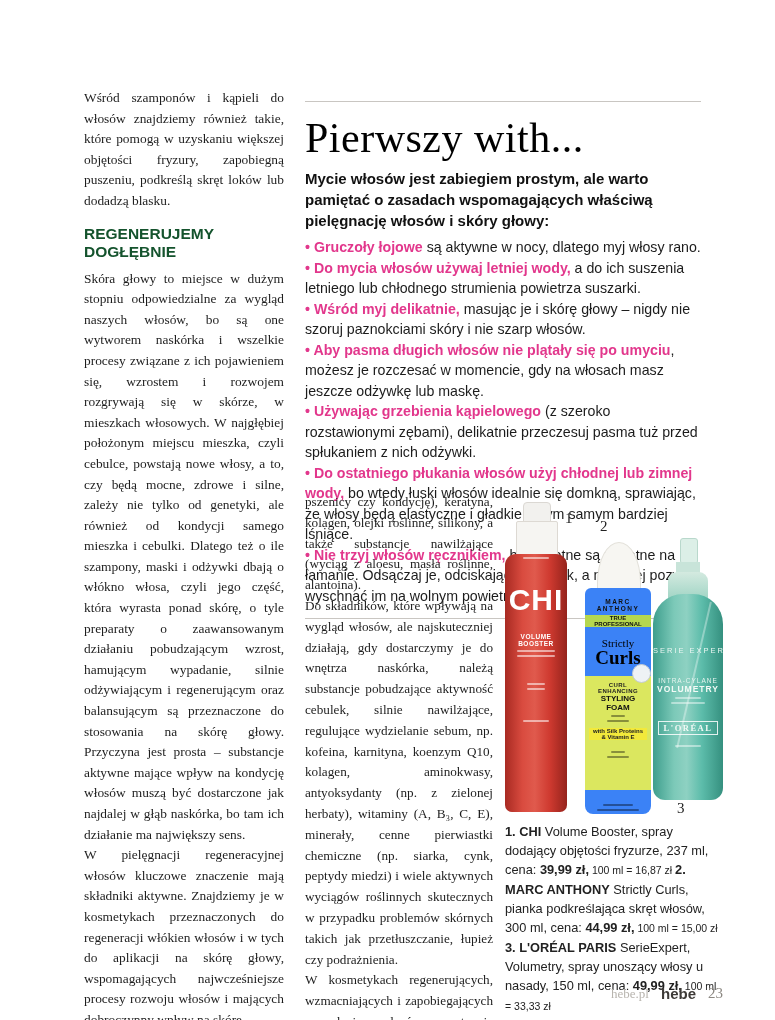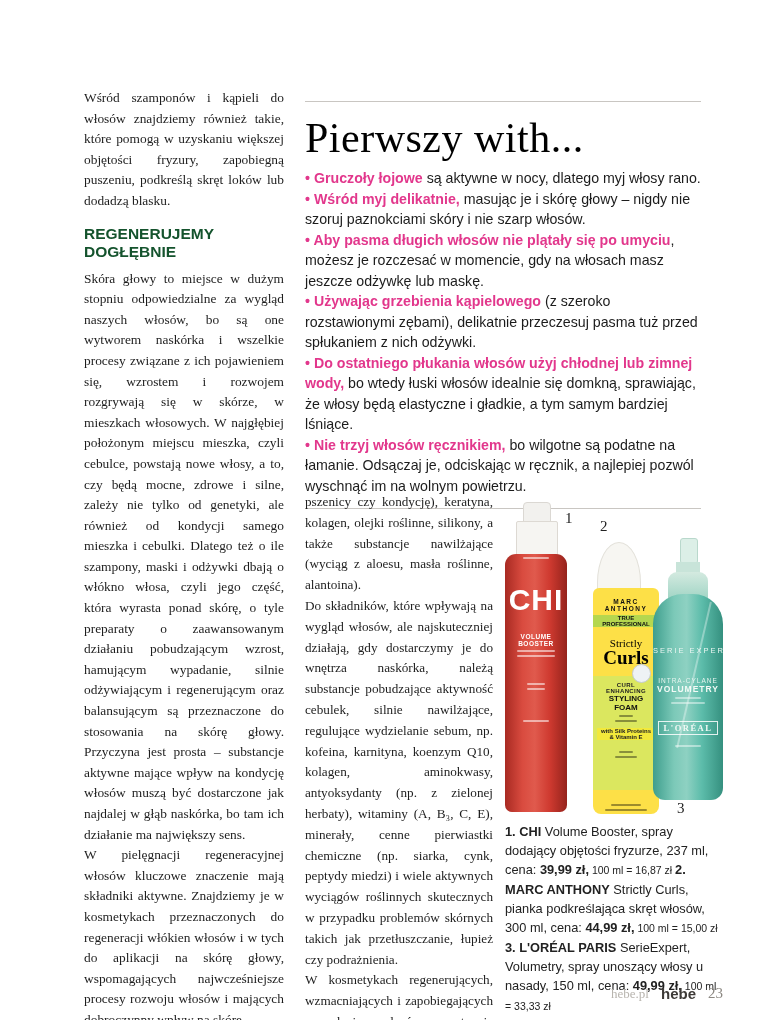--- a/index.html
+++ b/index.html
@@ -123,6 +123,7 @@
 
   <section class="first-step">
     <h1 class="fs-title">Pierwszy with...</h1>
+    <p class="fs-intro">Mycie włosów jest zabiegiem prostym, ale warto pamiętać o zasadach wspomagających właściwą pielęgnację włosów i skóry głowy:</p>
     <ul class="fs-list">
       <li><span class="lead">Gruczoły łojowe</span><span> są aktywne w nocy, dlatego myj włosy rano.</span></li>
       <li><span class="lead">Wśród myj delikatnie,</span><span> masując je i skórę głowy – nigdy nie szoruj paznokciami skóry i nie szarp włosów.</span></li>

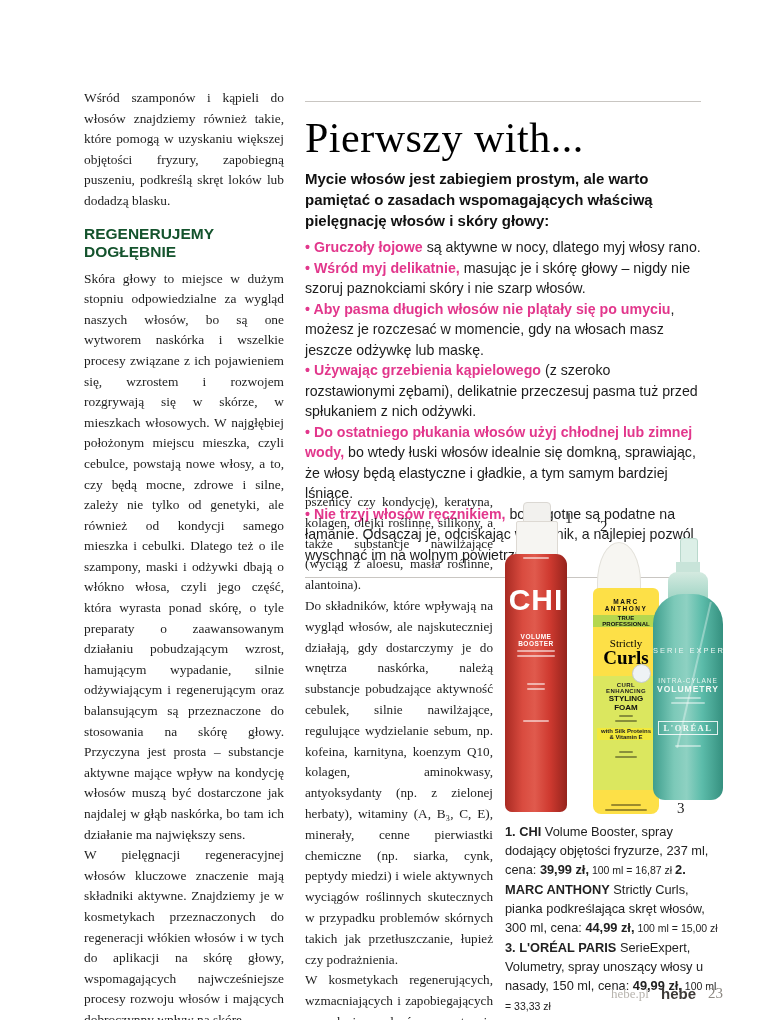--- a/index.html
+++ b/index.html
@@ -126,6 +126,7 @@
     <p class="fs-intro">Mycie włosów jest zabiegiem prostym, ale warto pamiętać o zasadach wspomagających właściwą pielęgnację włosów i skóry głowy:</p>
     <ul class="fs-list">
       <li><span class="lead">Gruczoły łojowe</span><span> są aktywne w nocy, dlatego myj włosy rano.</span></li>
+      <li><span class="lead">Do mycia włosów używaj letniej wody,</span><span> a do ich suszenia letniego lub chłodnego strumienia powietrza suszarki.</span></li>
       <li><span class="lead">Wśród myj delikatnie,</span><span> masując je i skórę głowy – nigdy nie szoruj paznokciami skóry i nie szarp włosów.</span></li>
       <li><span class="lead">Aby pasma długich włosów nie plątały się po umyciu</span><span>, możesz je rozczesać w momencie, gdy na włosach masz jeszcze odżywkę lub maskę.</span></li>
       <li><span class="lead">Używając grzebienia kąpielowego</span><span> (z szeroko rozstawionymi zębami), delikatnie przeczesuj pasma tuż przed spłukaniem z nich odżywki.</span></li>

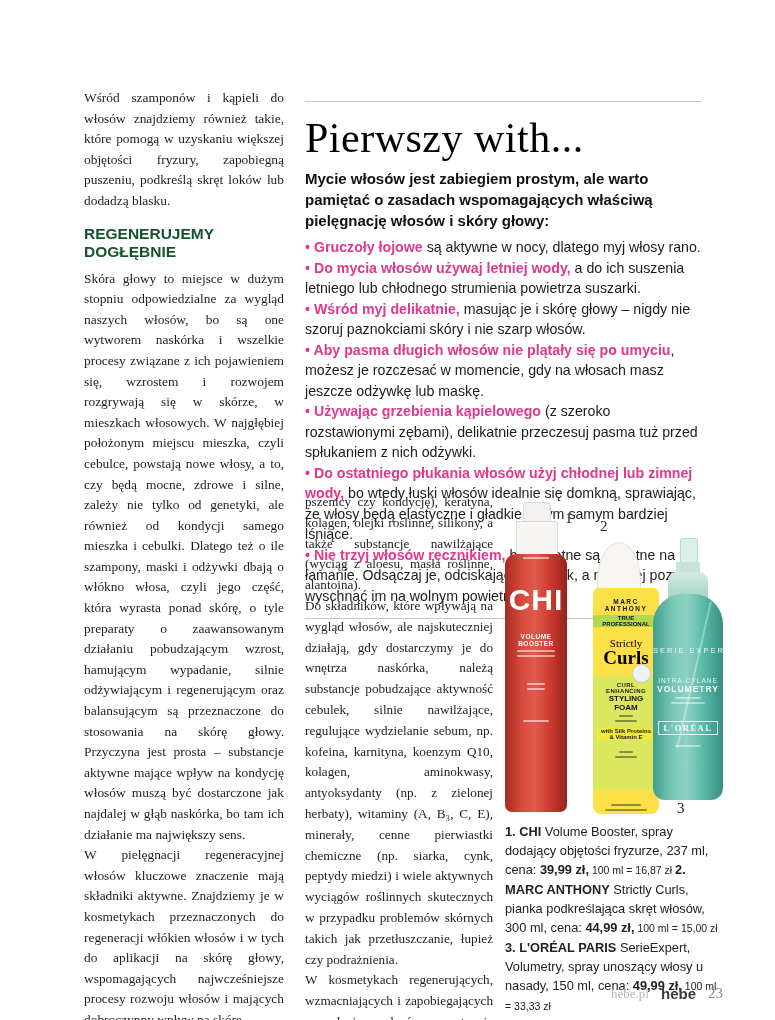--- a/index.html
+++ b/index.html
@@ -56,8 +56,8 @@
   .marc{left:80px;top:44px;width:66px;height:272px;}
   .marc-cap{position:absolute;left:12px;top:0;width:42px;height:52px;background:#f7f6f2;
             border:1px solid #e3e1da;border-radius:50% 50% 8% 8% / 75% 75% 10% 10%;}
-  .marc-body{position:absolute;left:0;top:46px;width:66px;height:226px;background:#fde047;
-             border-radius:6px 6px 8px 8px;overflow:hidden;text-align:center;margin-left:8px;}
+  .marc-body{position:absolute;left:0;top:46px;width:66px;height:226px;background:#3b82f6;
+             border-radius:6px 6px 8px 8px;overflow:hidden;text-align:center;}
   .marc-brand{margin-top:10px;font-family:"Liberation Sans",sans-serif;font-weight:700;
               font-size:6.5px;letter-spacing:1.5px;color:#111;}
   .marc-sub{display:inline-block;margin-top:2px;padding:0 2px;background:#b5d74f;

